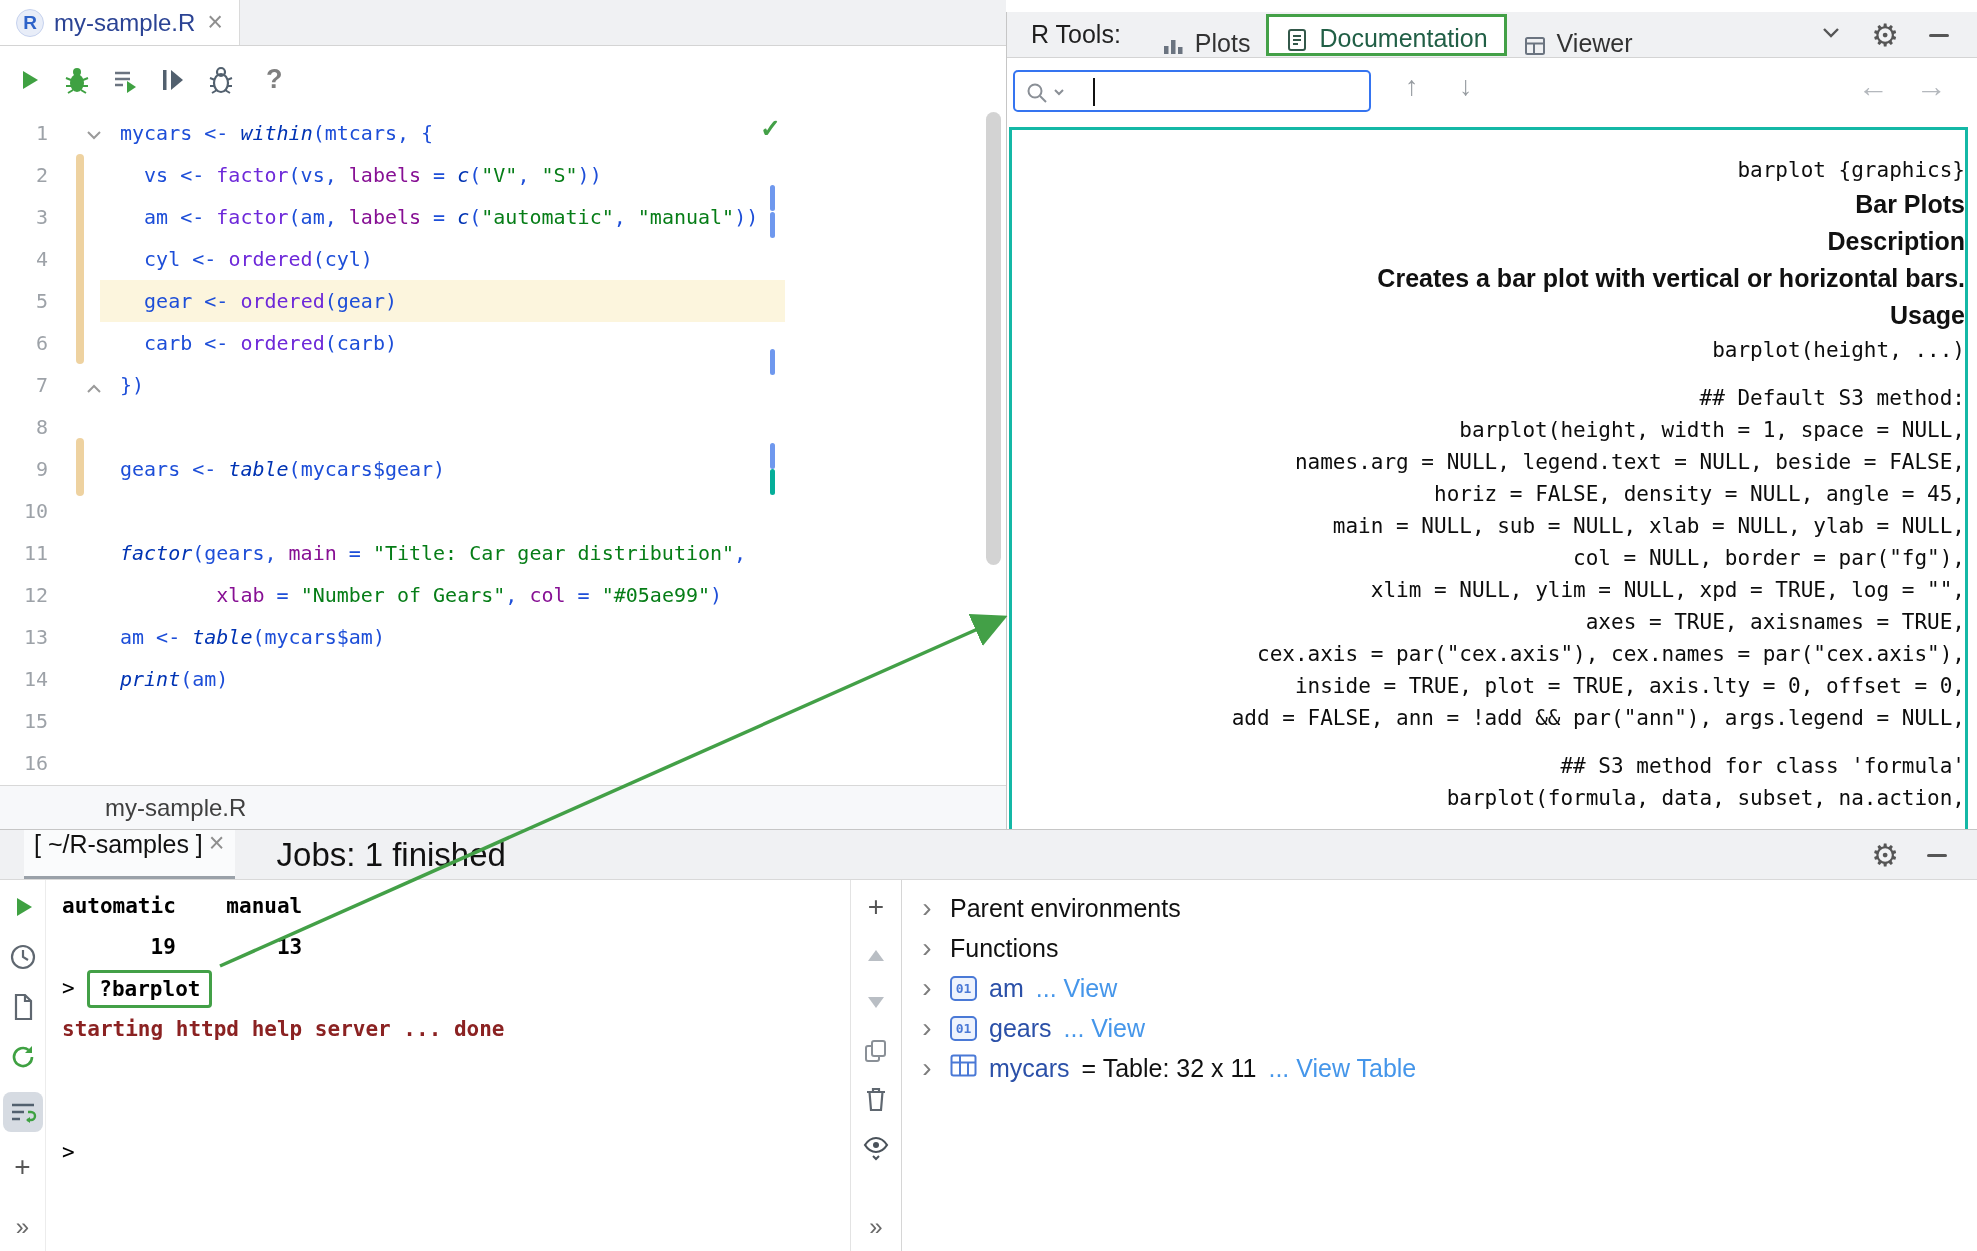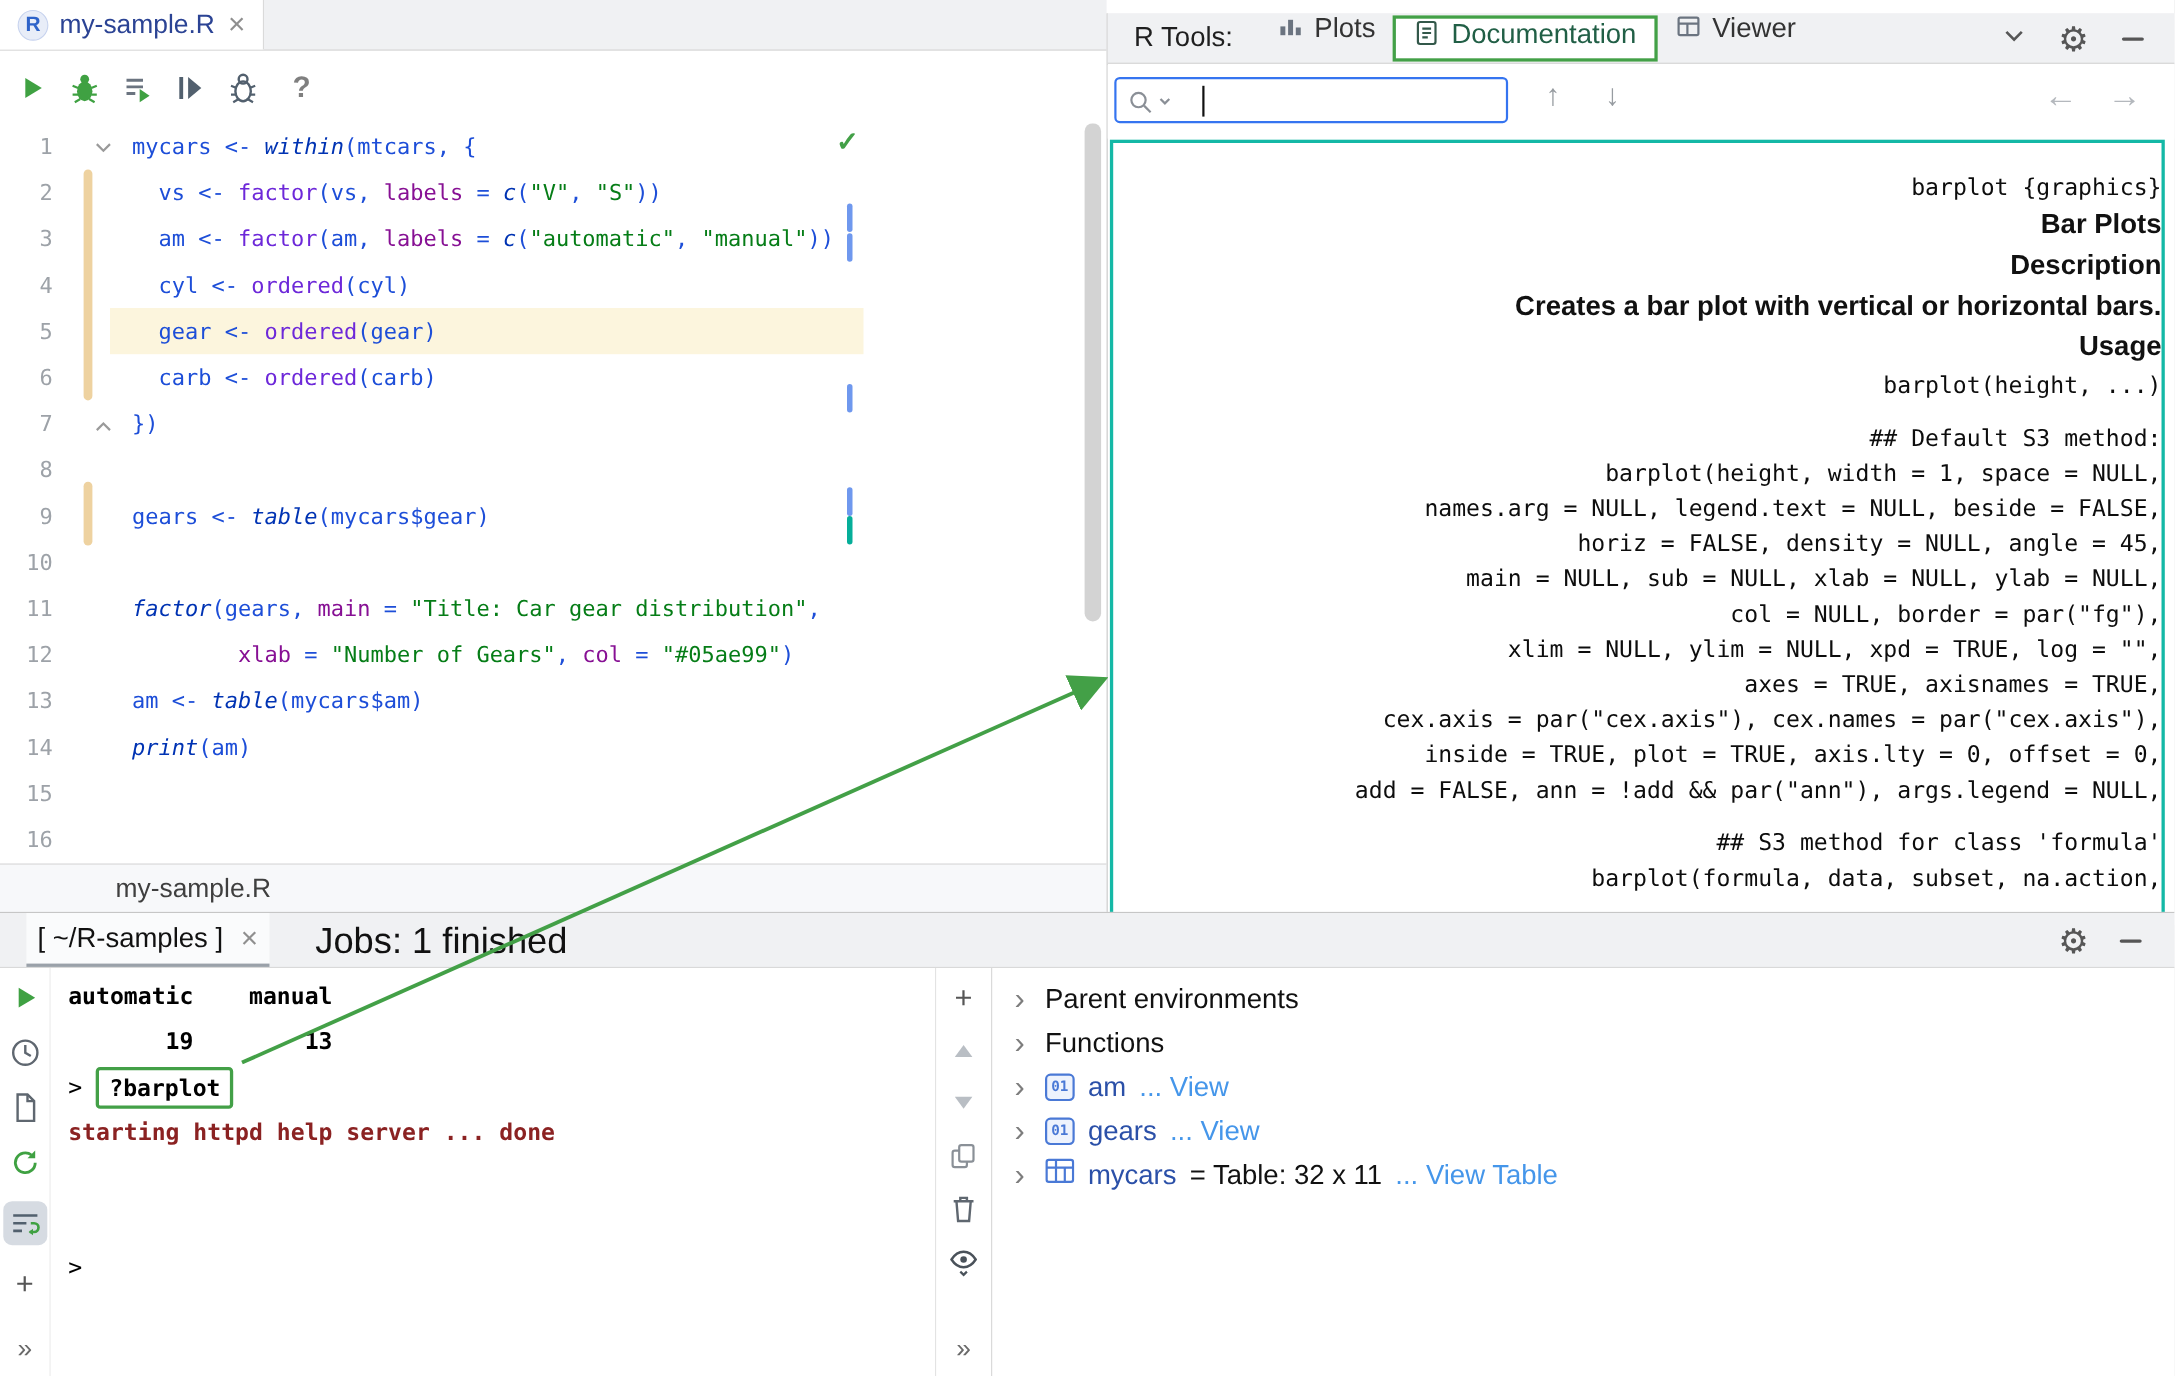--- a/index.html
+++ b/index.html
@@ -49,7 +49,7 @@
   #doc-pane { position:absolute; left:1006px; top:12px; width:971px; height:829px; border-left:1px solid #c6c6c6; background:#fff; }
   .rt-header { position:absolute; top:0; left:0; right:0; height:46px; background:#f0f1f3; border-bottom:1px solid #d4d4d4; display:flex; align-items:center; padding-left:24px; }
   .rt-label { font-size:25px; color:#1f1f1f; margin-right:24px; }
-  .rt-tab { display:flex; align-items:flex-start; gap:10px; padding:0 16px; height:46px; font-size:25px; color:#333; }
+  .rt-tab { display:flex; align-items:flex-end; gap:10px; padding:0 16px; height:46px; font-size:25px; color:#333; }
   .rt-tab.annotated { border:3px solid #43a047; height:42px; background:#fff; color:#215f46; }
   .rt-actions { position:absolute; right:28px; top:0; height:46px; display:flex; align-items:center; gap:30px; }
   .gear-glyph { font-size:31px; color:#565656; line-height:1; }

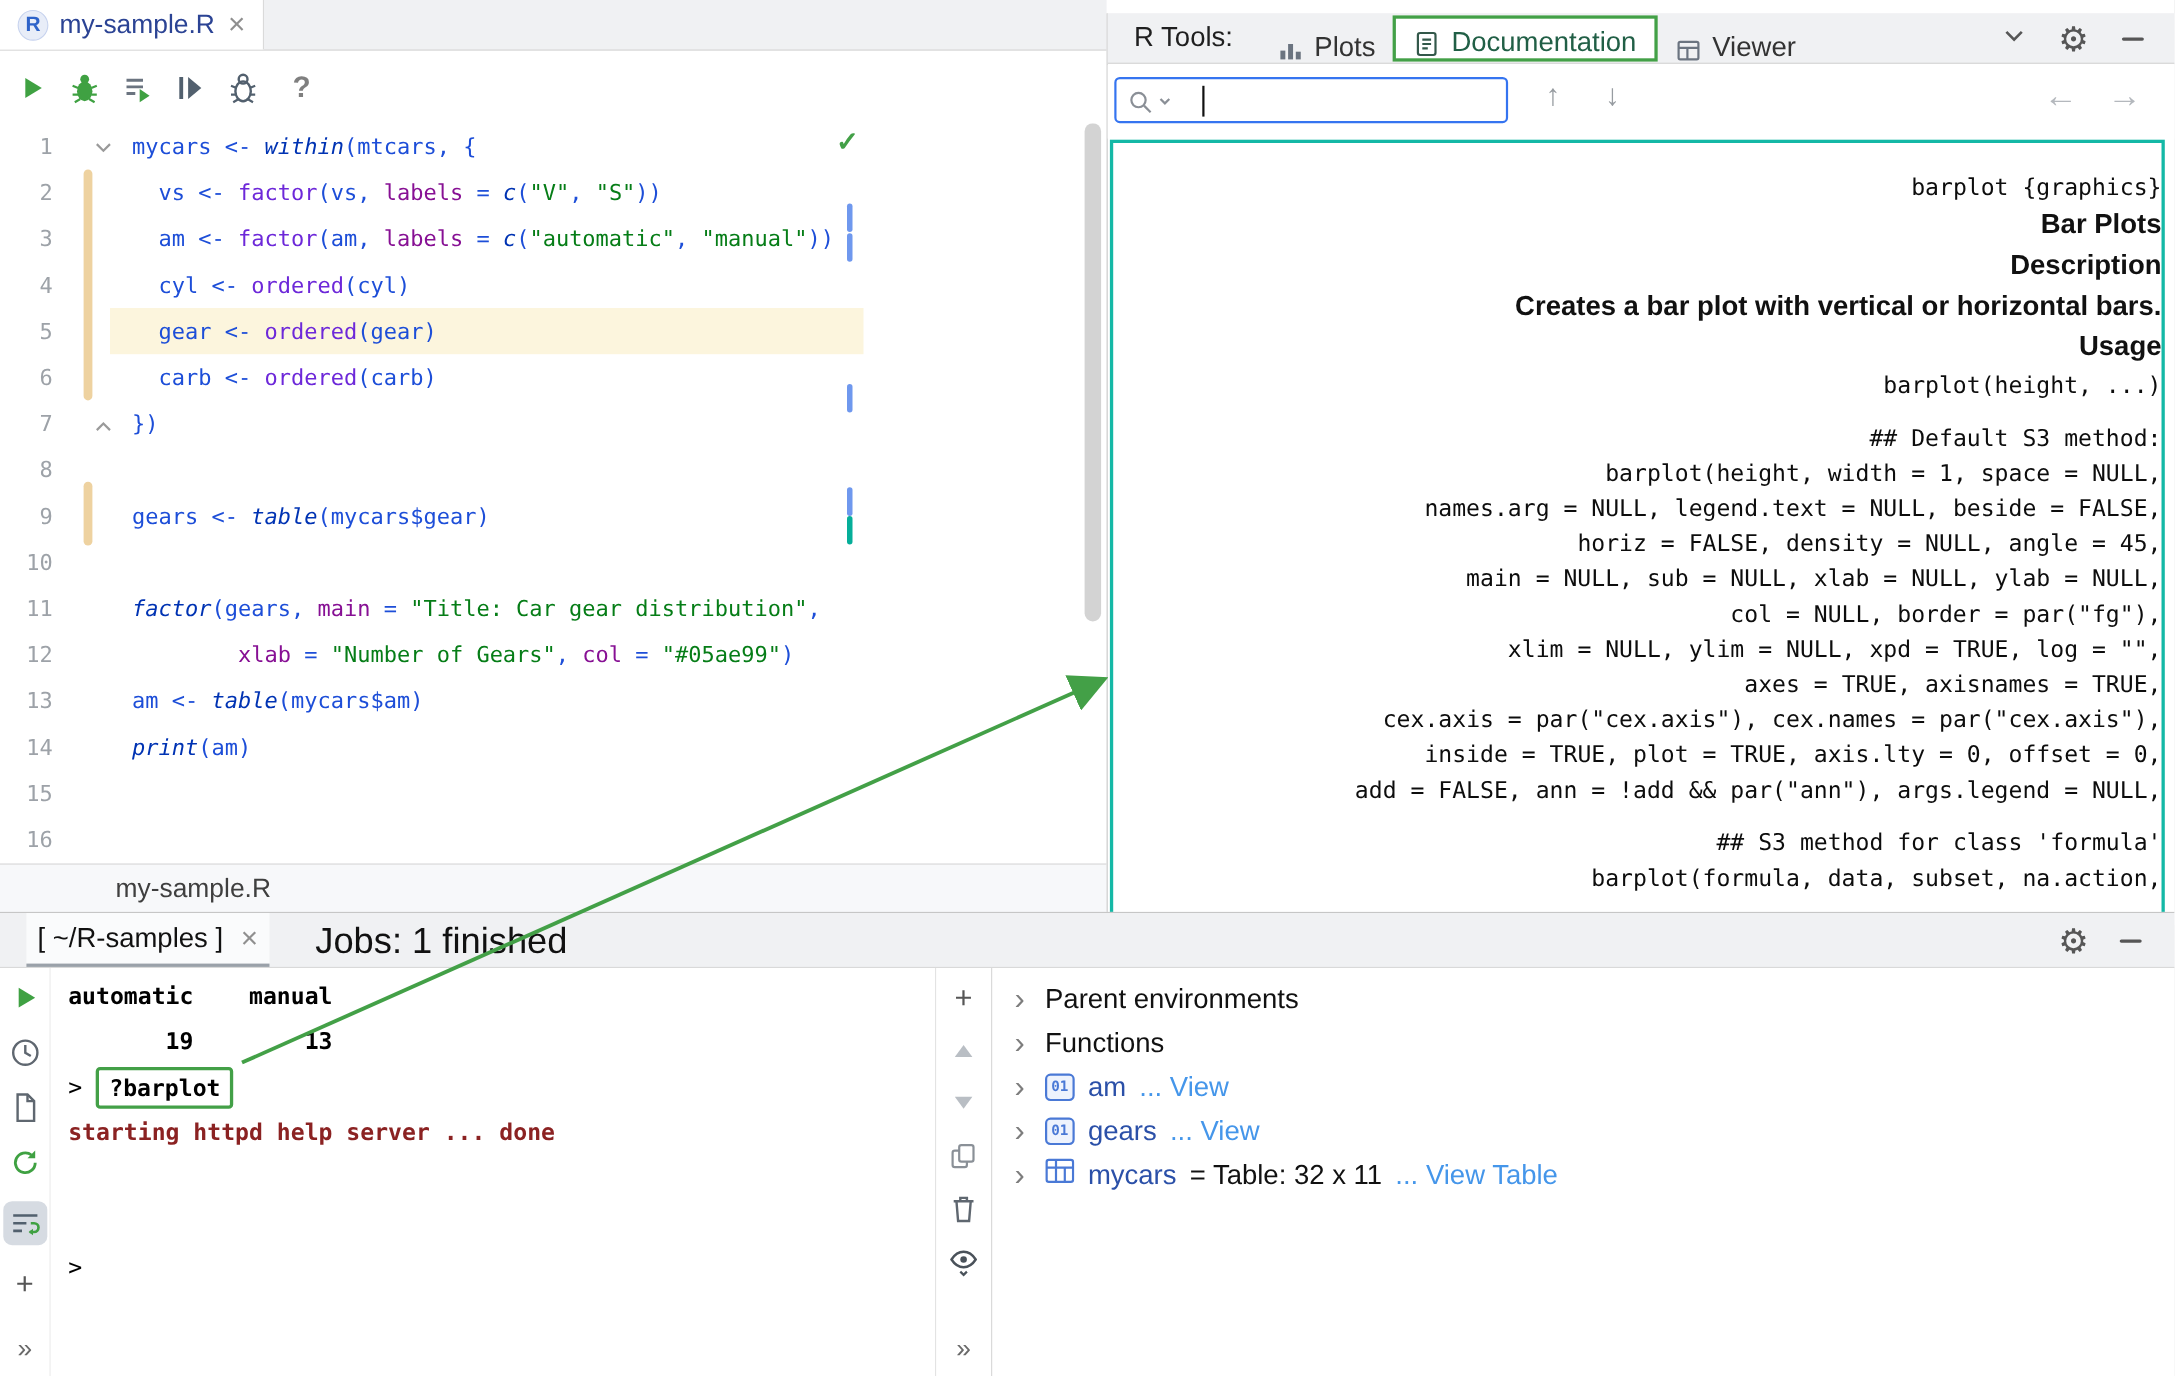--- a/index.html
+++ b/index.html
@@ -70,7 +70,7 @@
   
   #bottom-pane { position:absolute; left:0; top:829px; width:1977px; height:422px; border-top:1px solid #c6c6c6; background:#fff; }
   .con-tabbar { position:absolute; top:0; left:0; right:0; height:50px; background:#f0f1f3; border-bottom:1px solid #d9d9d9; display:flex; align-items:center; padding-left:24px; }
-  .ctab { display:flex; align-items:center; gap:14px; height:49px; padding:0 10px; font-size:25px; color:#111; background:#fafbfc; border-bottom:3px solid #9aa1a9; }
+  .ctab { display:flex; align-items:flex-start; gap:4px; height:49px; padding:0 10px; font-size:25px; color:#111; background:#fafbfc; border-bottom:3px solid #9aa1a9; }
   .jobs { margin-left:42px; font-size:33px; color:#111; }
   .cb-actions { position:absolute; right:30px; top:0; height:50px; display:flex; align-items:center; gap:28px; }
 

